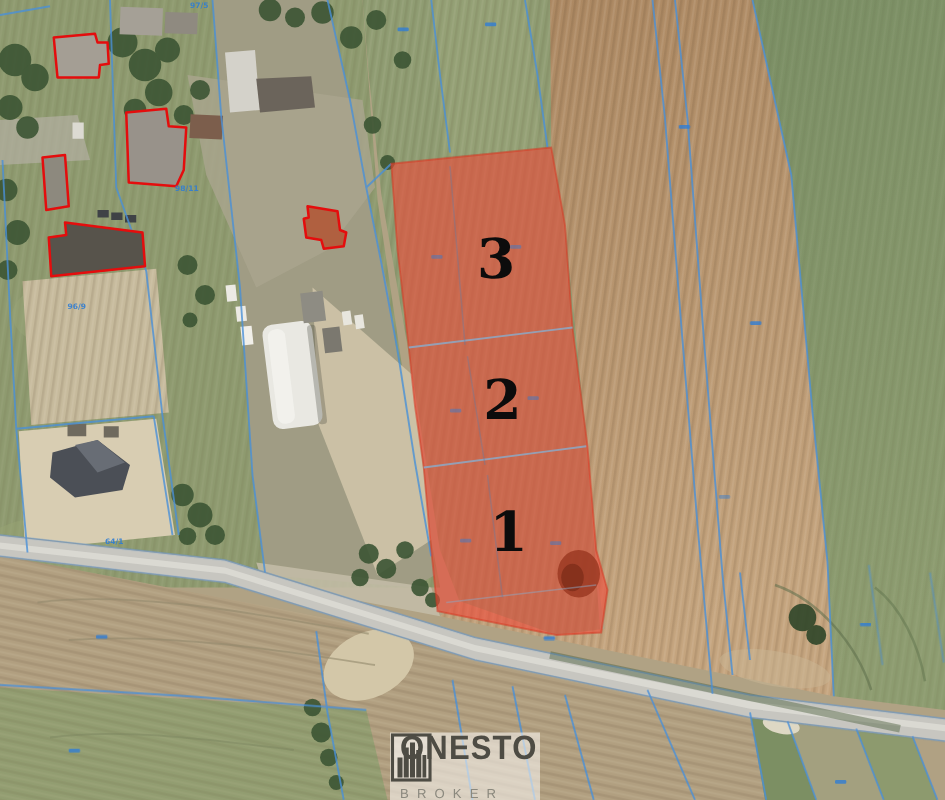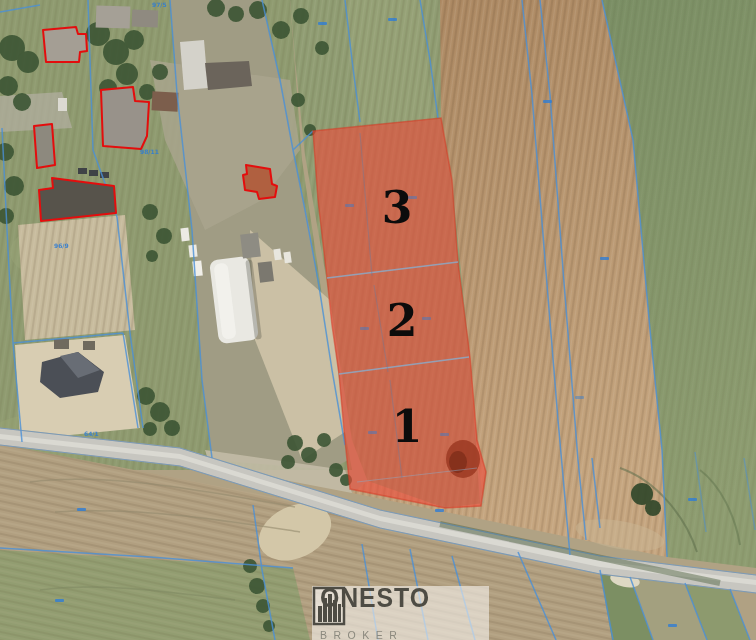--- a/index.html
+++ b/index.html
@@ -23,7 +23,7 @@
   }
   .tick.faint{opacity:.45;}
   .logo{
-    position:absolute;left:312px;top:586px;width:177px;height:54px;
+    position:absolute;left:312px;top:586px;width:120px;height:54px;
     background:rgba(246,244,239,.6);display:flex;align-items:center;
     gap:7px;padding:4px 8px;box-sizing:border-box;
   }

